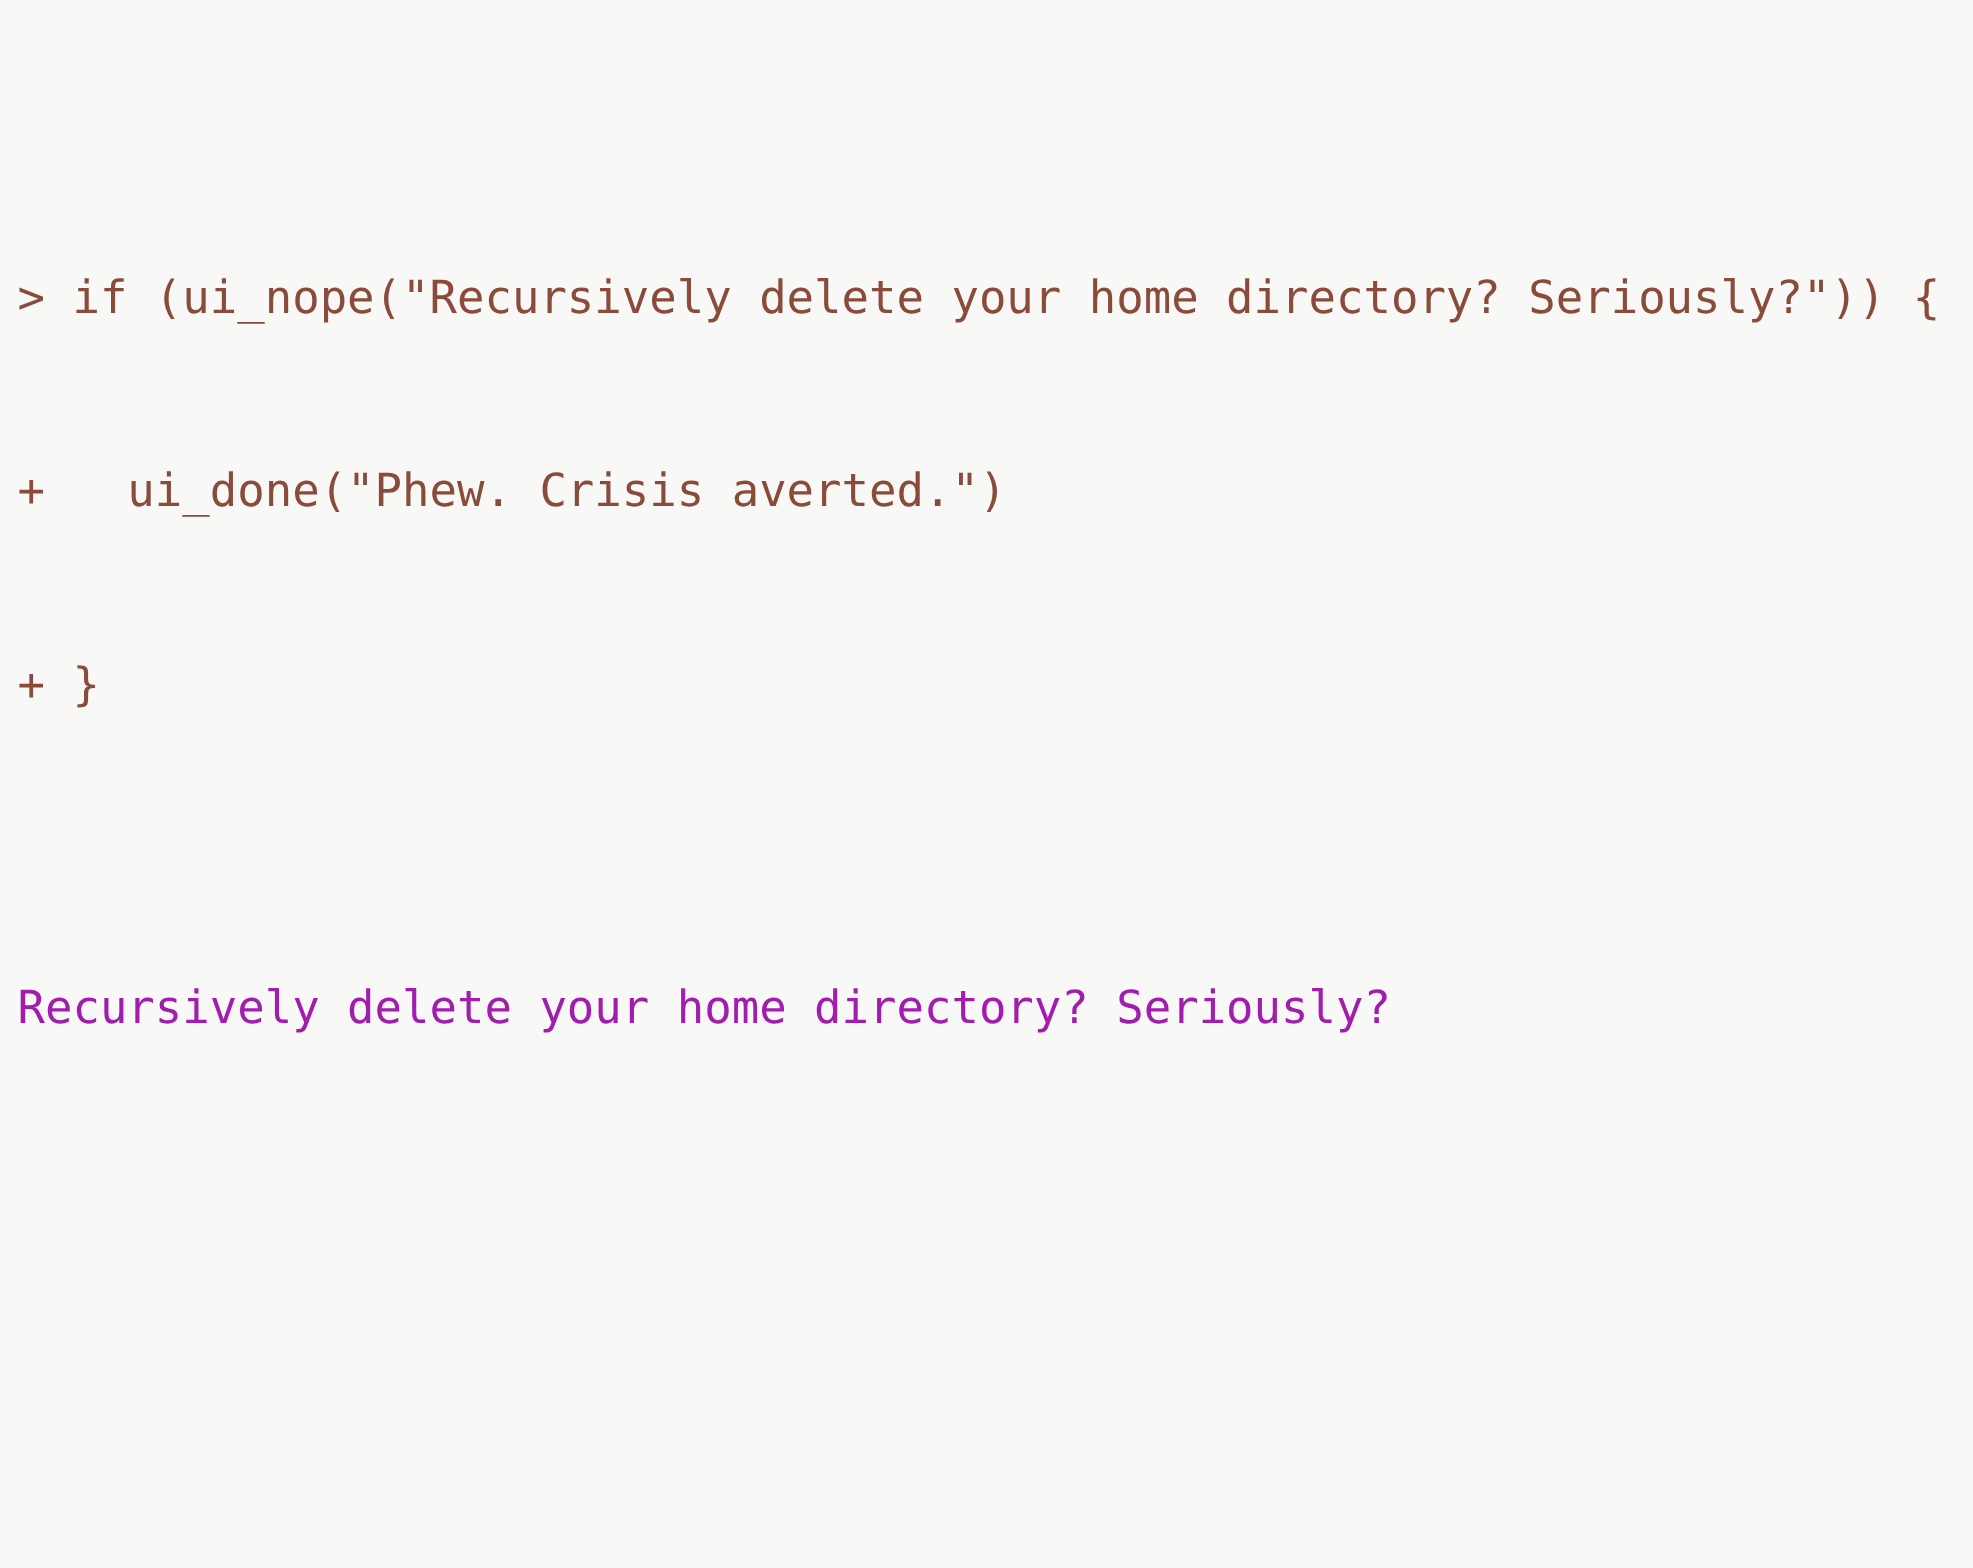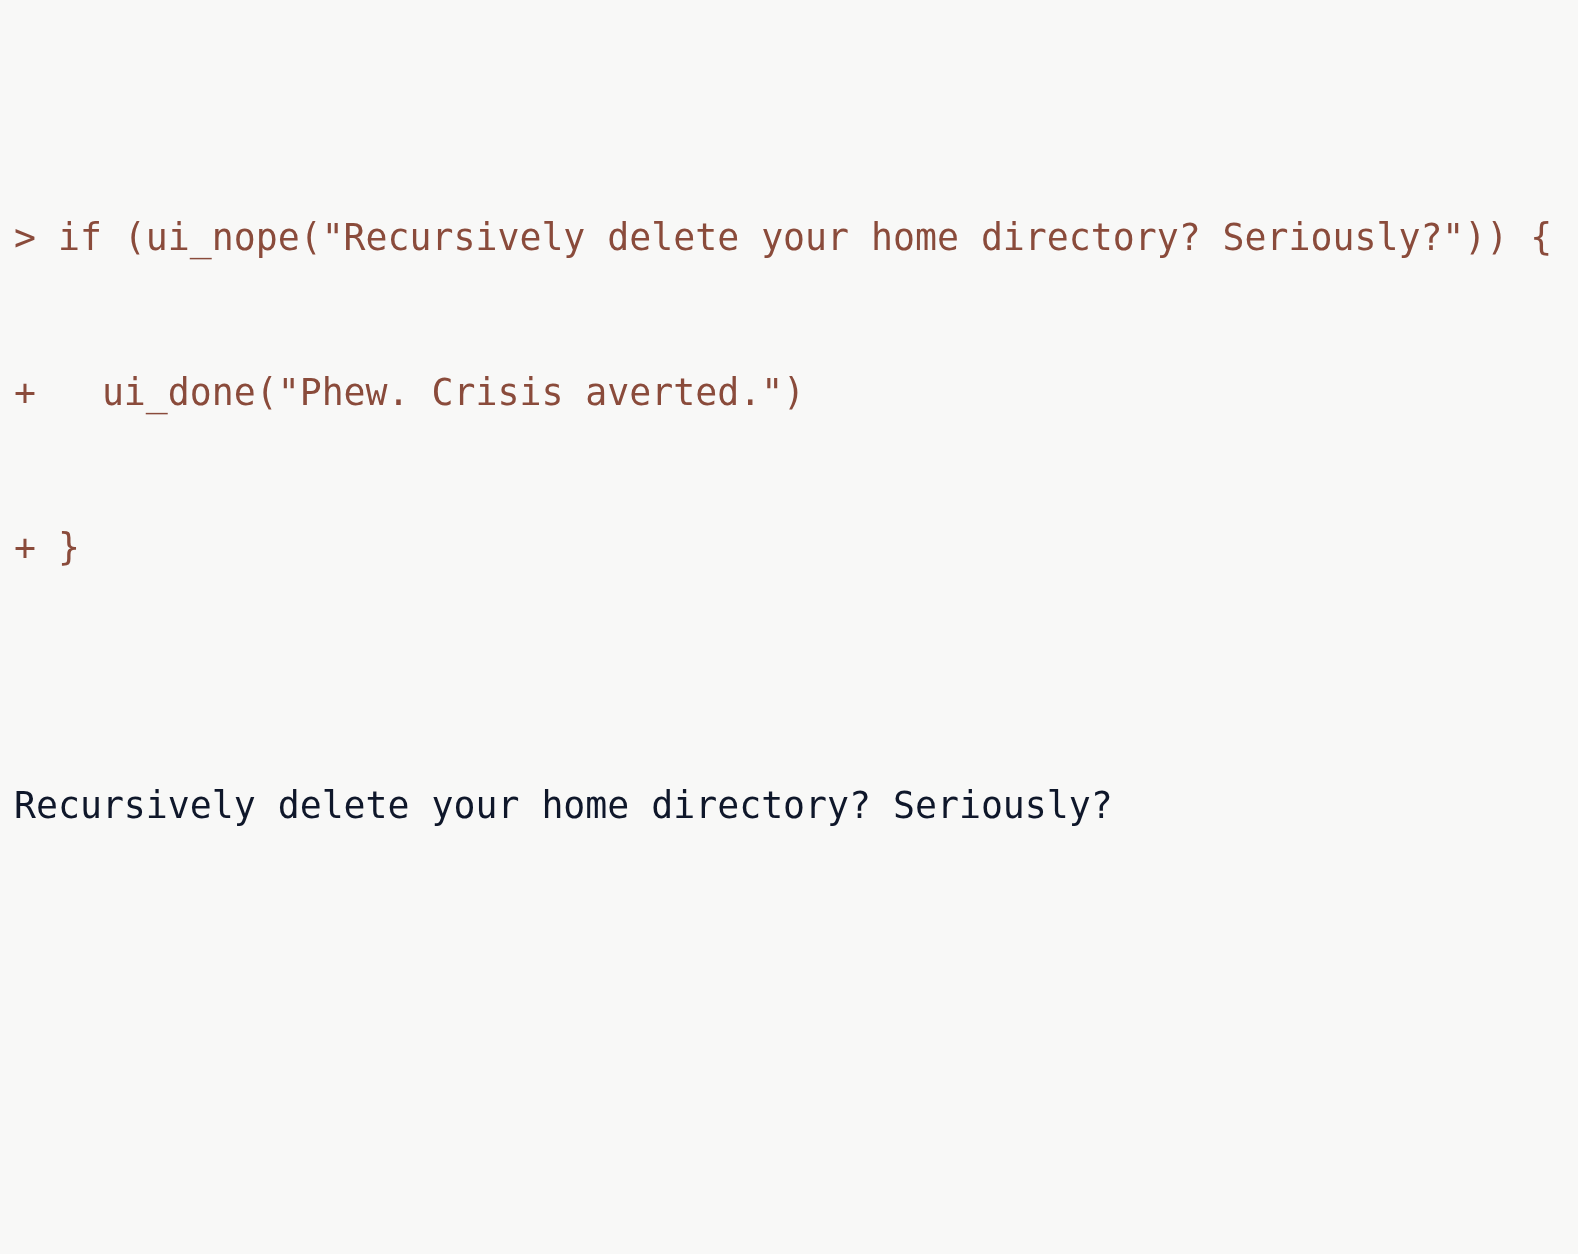--- a/index.html
+++ b/index.html
@@ -35,7 +35,7 @@
 
   
   .prompt   { color: #8A4B3B; }   
-  .output   { color: #0f172a; }
+  .output   { color: #a21caf; }
 </style>
 </head>
 <body>

